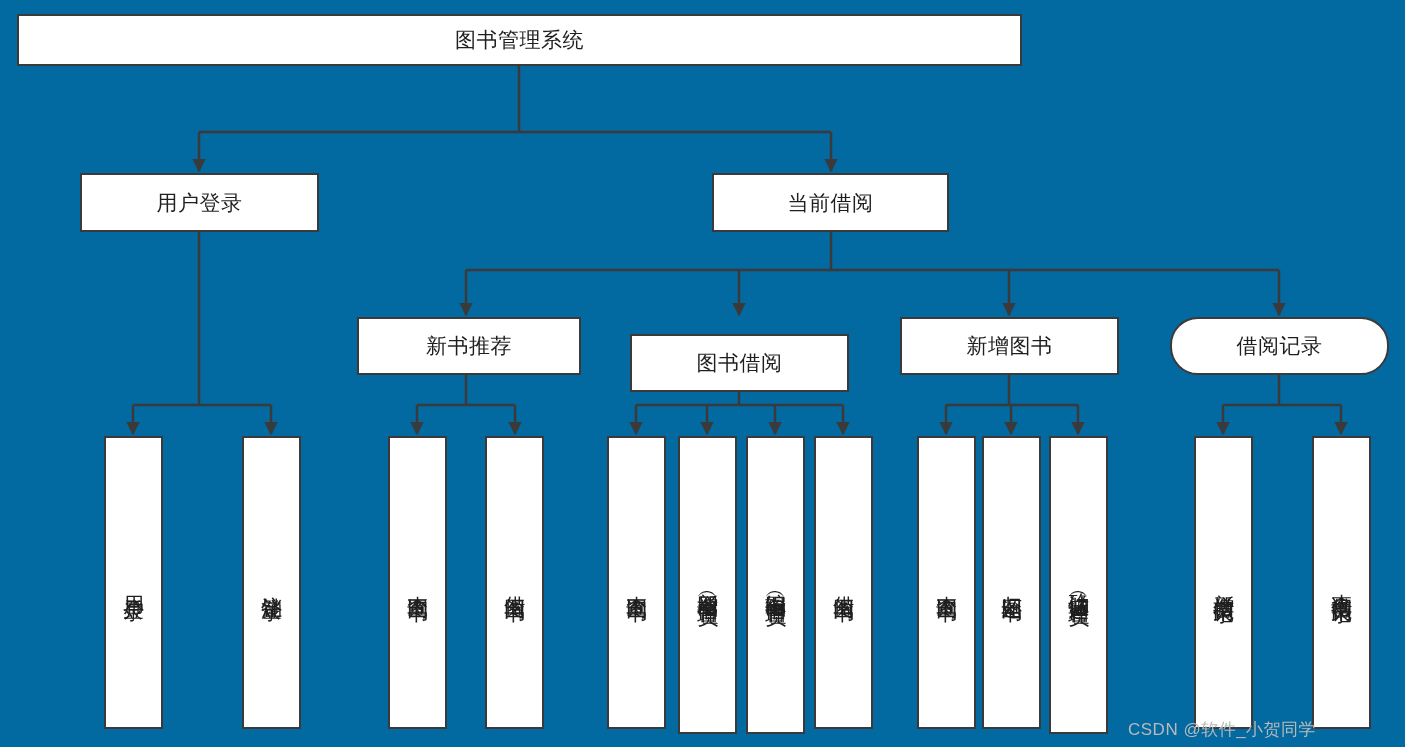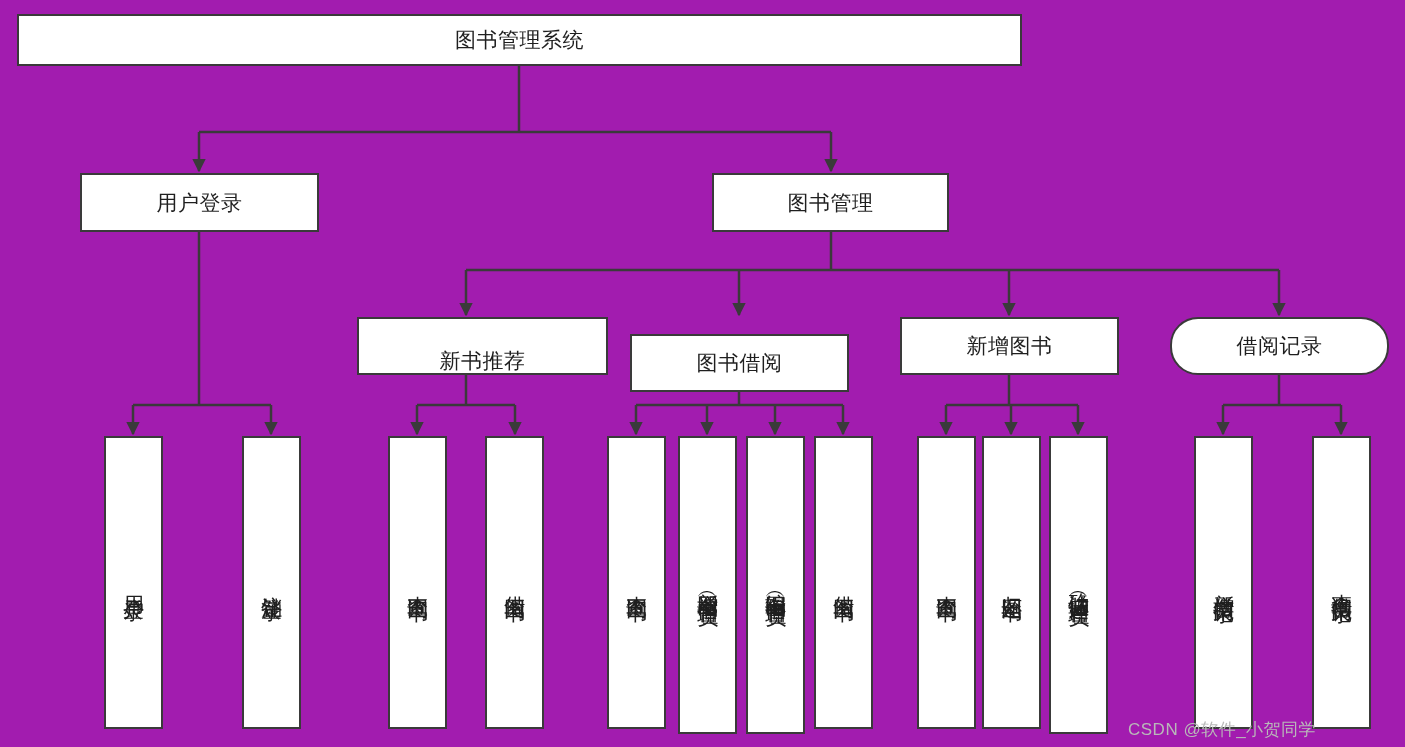--- a/index.html
+++ b/index.html
@@ -16,7 +16,7 @@
     position: relative;
     width: 1405px;
     height: 747px;
-    background: #a21caf;
+    background: #0369a1;
     overflow: hidden;
   }
   #edges {

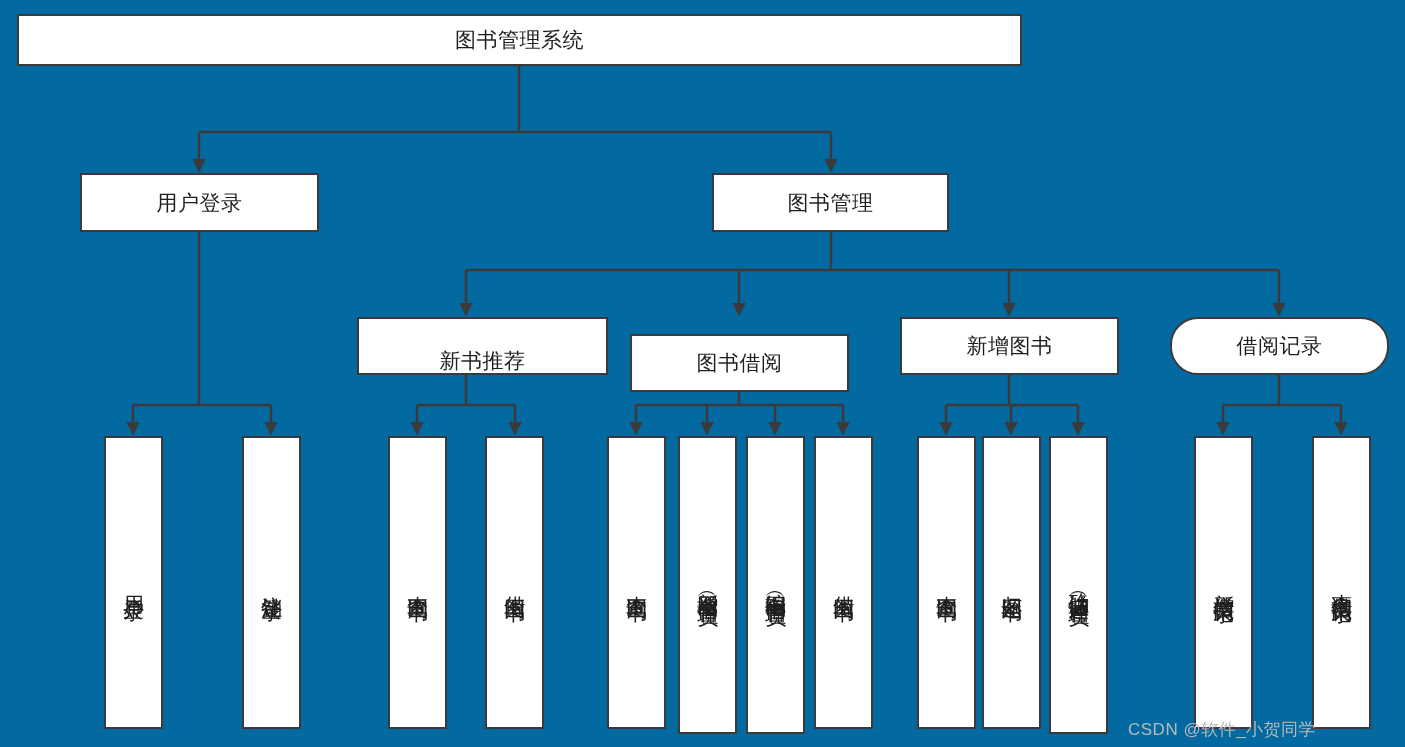--- a/index.html
+++ b/index.html
@@ -131,7 +131,7 @@
     <span class="node-label">用户登录</span>
   </div>
   <div class="node" style="left:712px; top:173px; width:237px; height:59px;">
-    <span class="node-label">图书管理</span>
+    <span class="node-label">当前借阅</span>
   </div>
 
   <div class="node" style="left:357px; top:317px; width:251px; height:58px;align-items:flex-end;">

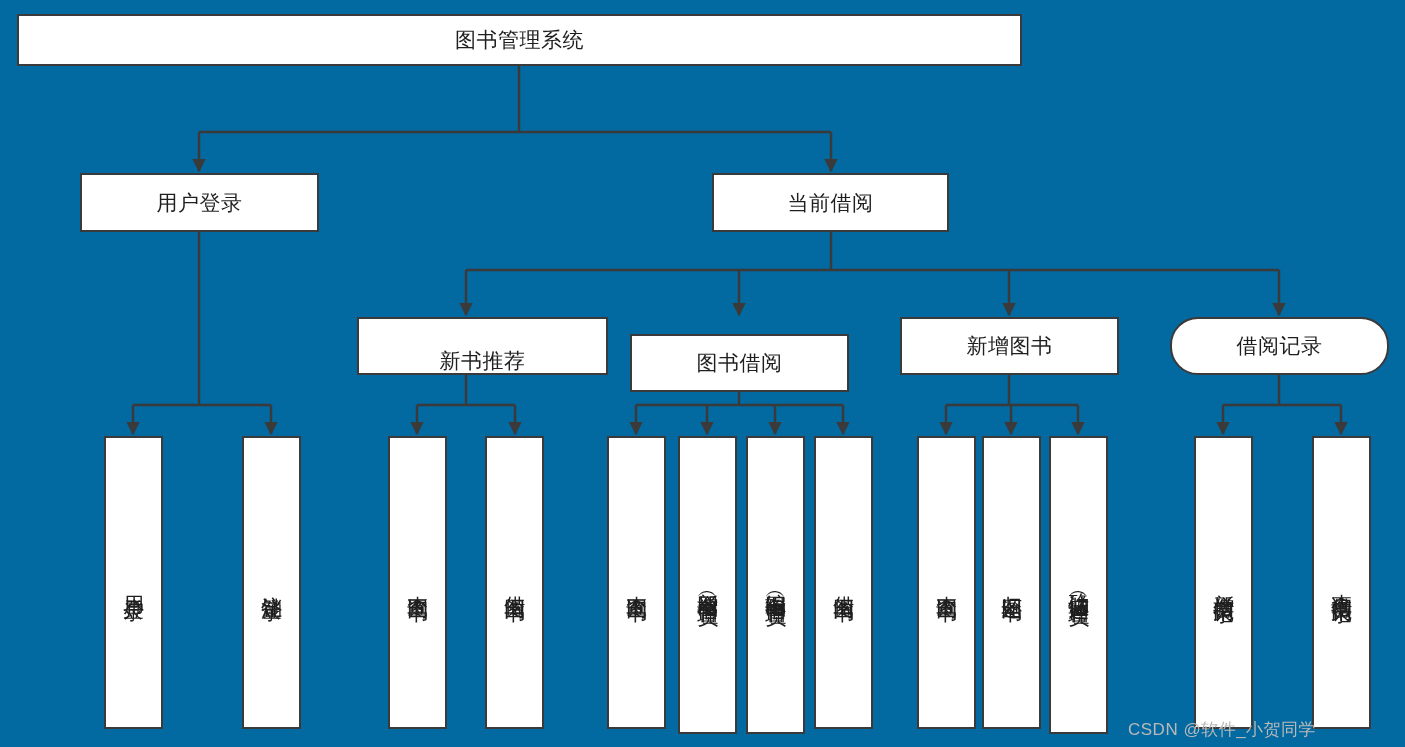--- a/index.html
+++ b/index.html
@@ -134,7 +134,7 @@
     <span class="node-label">当前借阅</span>
   </div>
 
-  <div class="node" style="left:357px; top:317px; width:251px; height:58px;align-items:flex-end;">
+  <div class="node" style="left:357px; top:317px; width:224px; height:58px;">
     <span class="node-label">新书推荐</span>
   </div>
   <div class="node" style="left:630px; top:334px; width:219px; height:58px;">

